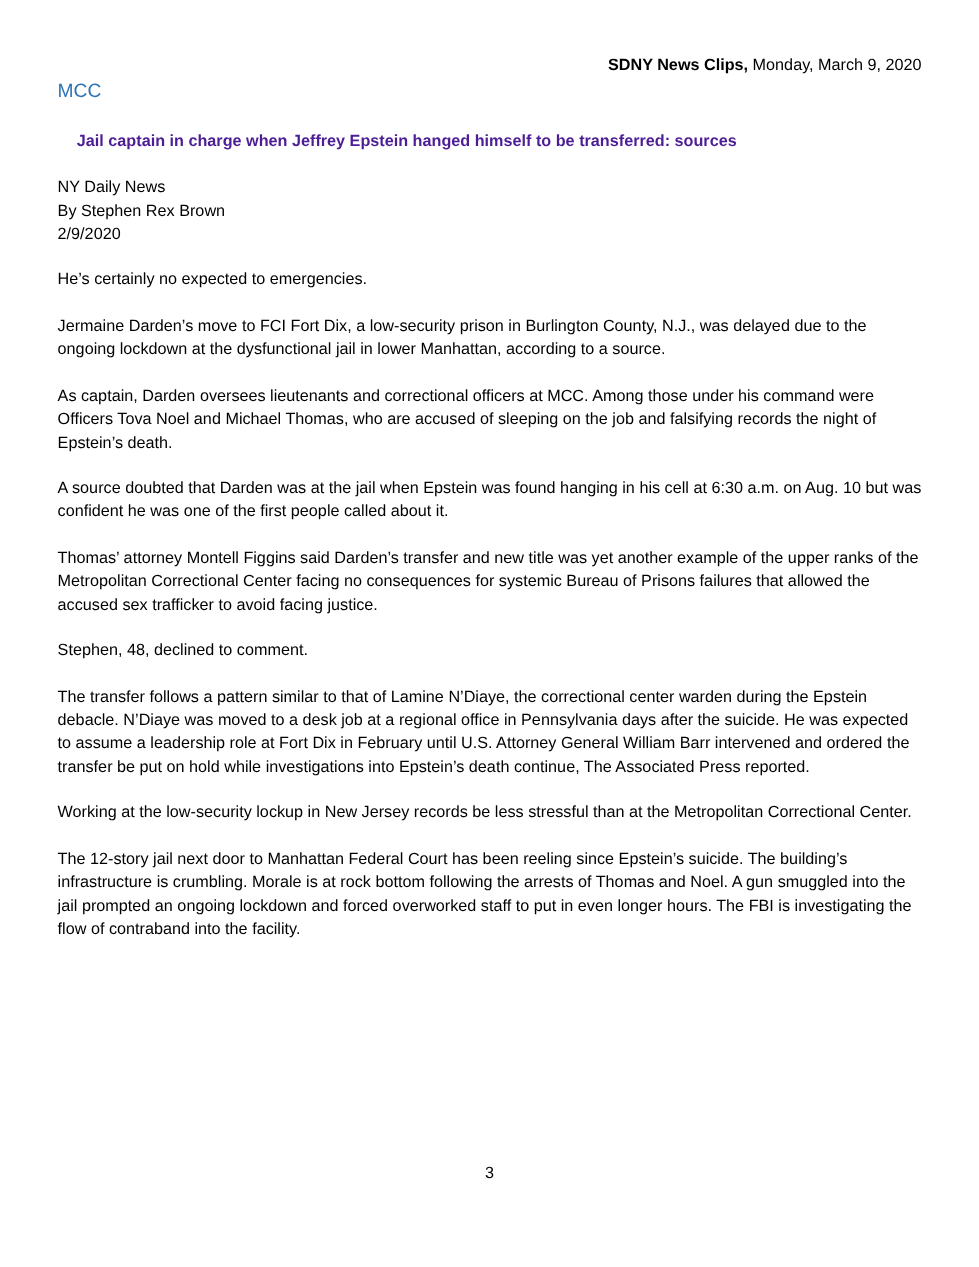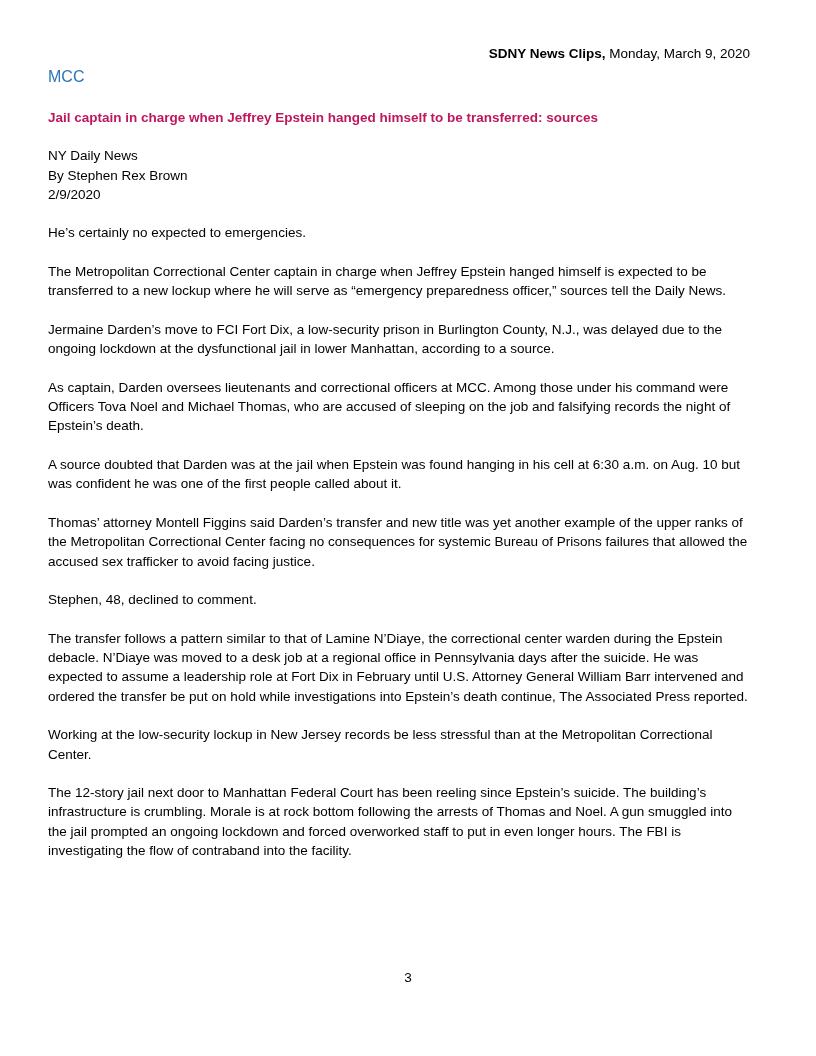--- a/index.html
+++ b/index.html
@@ -14,7 +14,7 @@
     background: #ffffff;
     font-family: "Liberation Sans", "DejaVu Sans", sans-serif;
     color: #000000;
-    padding: 44px 66px 0 48px;
+    padding: 44px 48px 0 48px;
     overflow: hidden;
   }
   .doc-header {

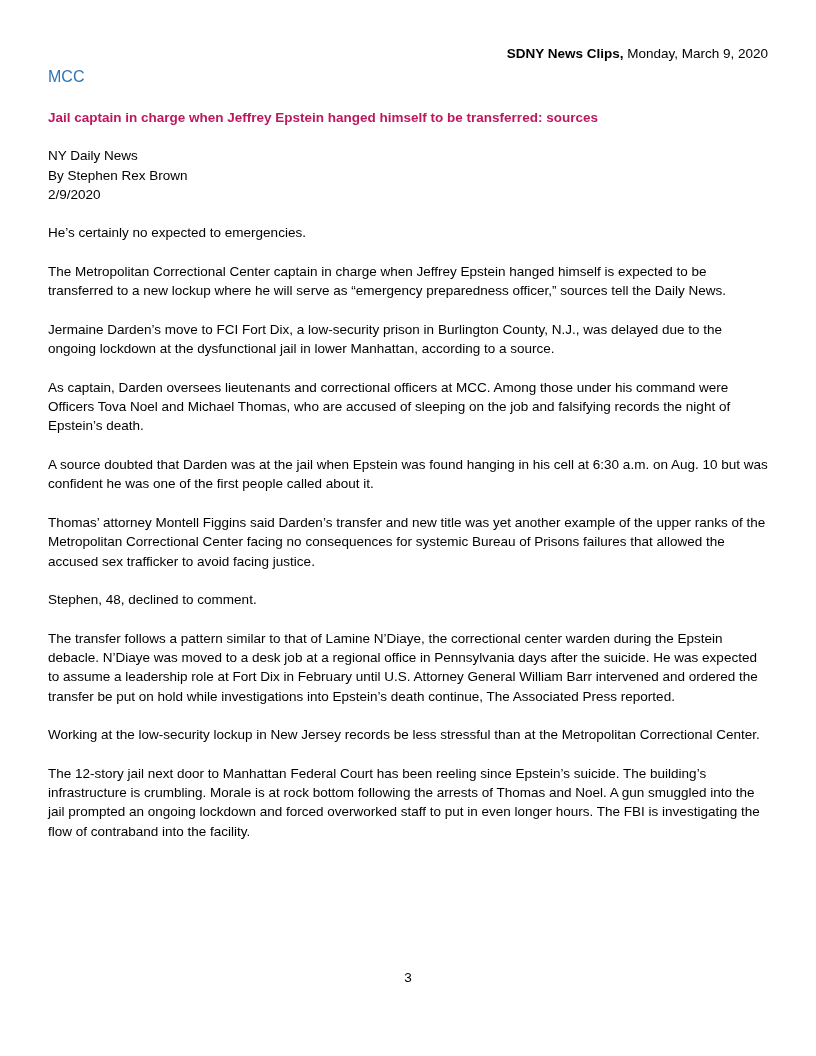--- a/index.html
+++ b/index.html
@@ -36,7 +36,8 @@
     font-size: 13.5px;
     line-height: 19.3px;
     font-weight: bold;
-    color: #be185d;
+    color: #4c1d95;
+    margin-left: 16px;
   }
   .byline {
     margin-top: 19px;

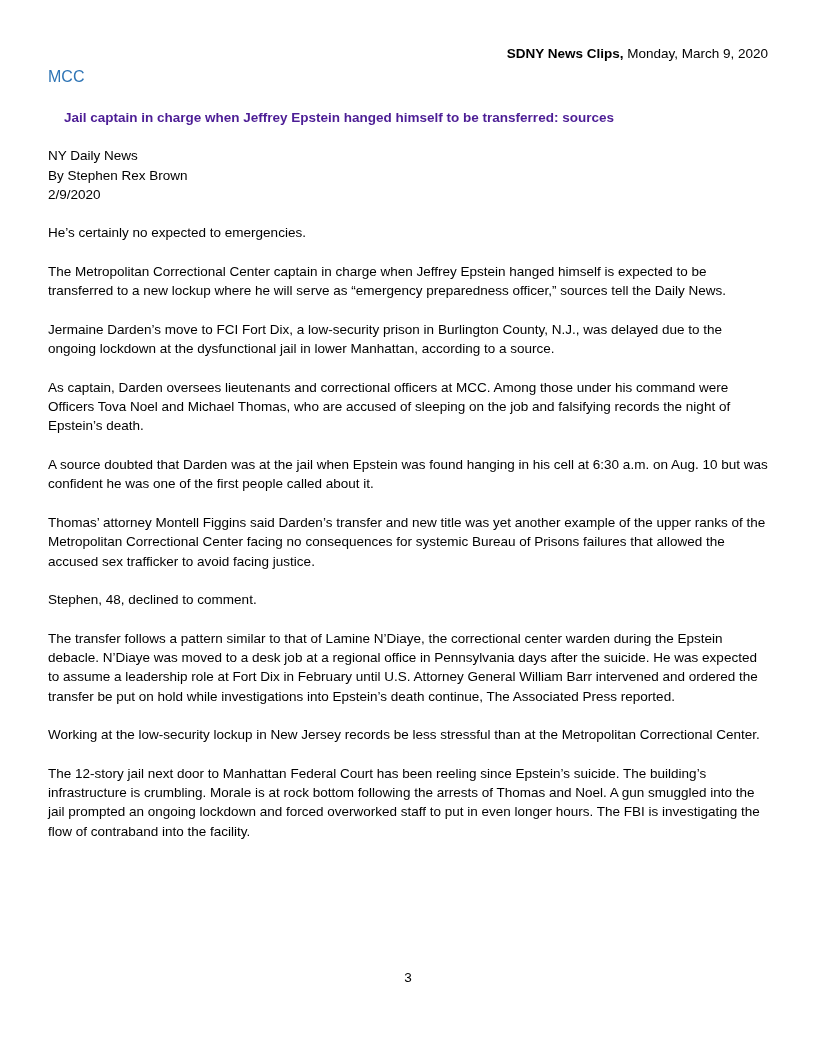--- a/index.html
+++ b/index.html
@@ -82,7 +82,6 @@
 
   <div class="body-text">
     <p>He’s certainly no expected to emergencies.</p>
-    <p>The Metropolitan Correctional Center captain in charge when Jeffrey Epstein hanged himself is expected to be transferred to a new lockup where he will serve as “emergency preparedness officer,” sources tell the Daily News.</p>
     <p>Jermaine Darden’s move to FCI Fort Dix, a low-security prison in Burlington County, N.J., was delayed due to the ongoing lockdown at the dysfunctional jail in lower Manhattan, according to a source.</p>
     <p>As captain, Darden oversees lieutenants and correctional officers at MCC. Among those under his command were Officers Tova Noel and Michael Thomas, who are accused of sleeping on the job and falsifying records the night of Epstein’s death.</p>
     <p>A source doubted that Darden was at the jail when Epstein was found hanging in his cell at 6:30 a.m. on Aug. 10 but was confident he was one of the first people called about it.</p>

